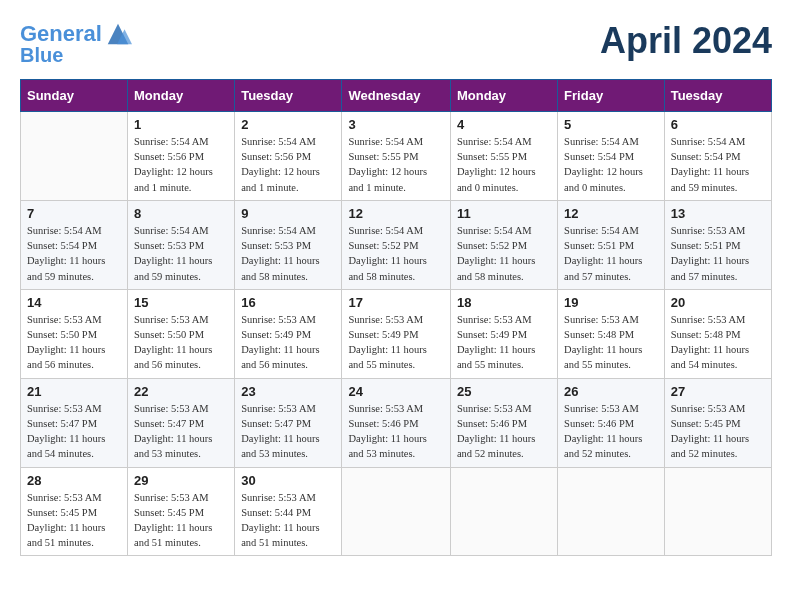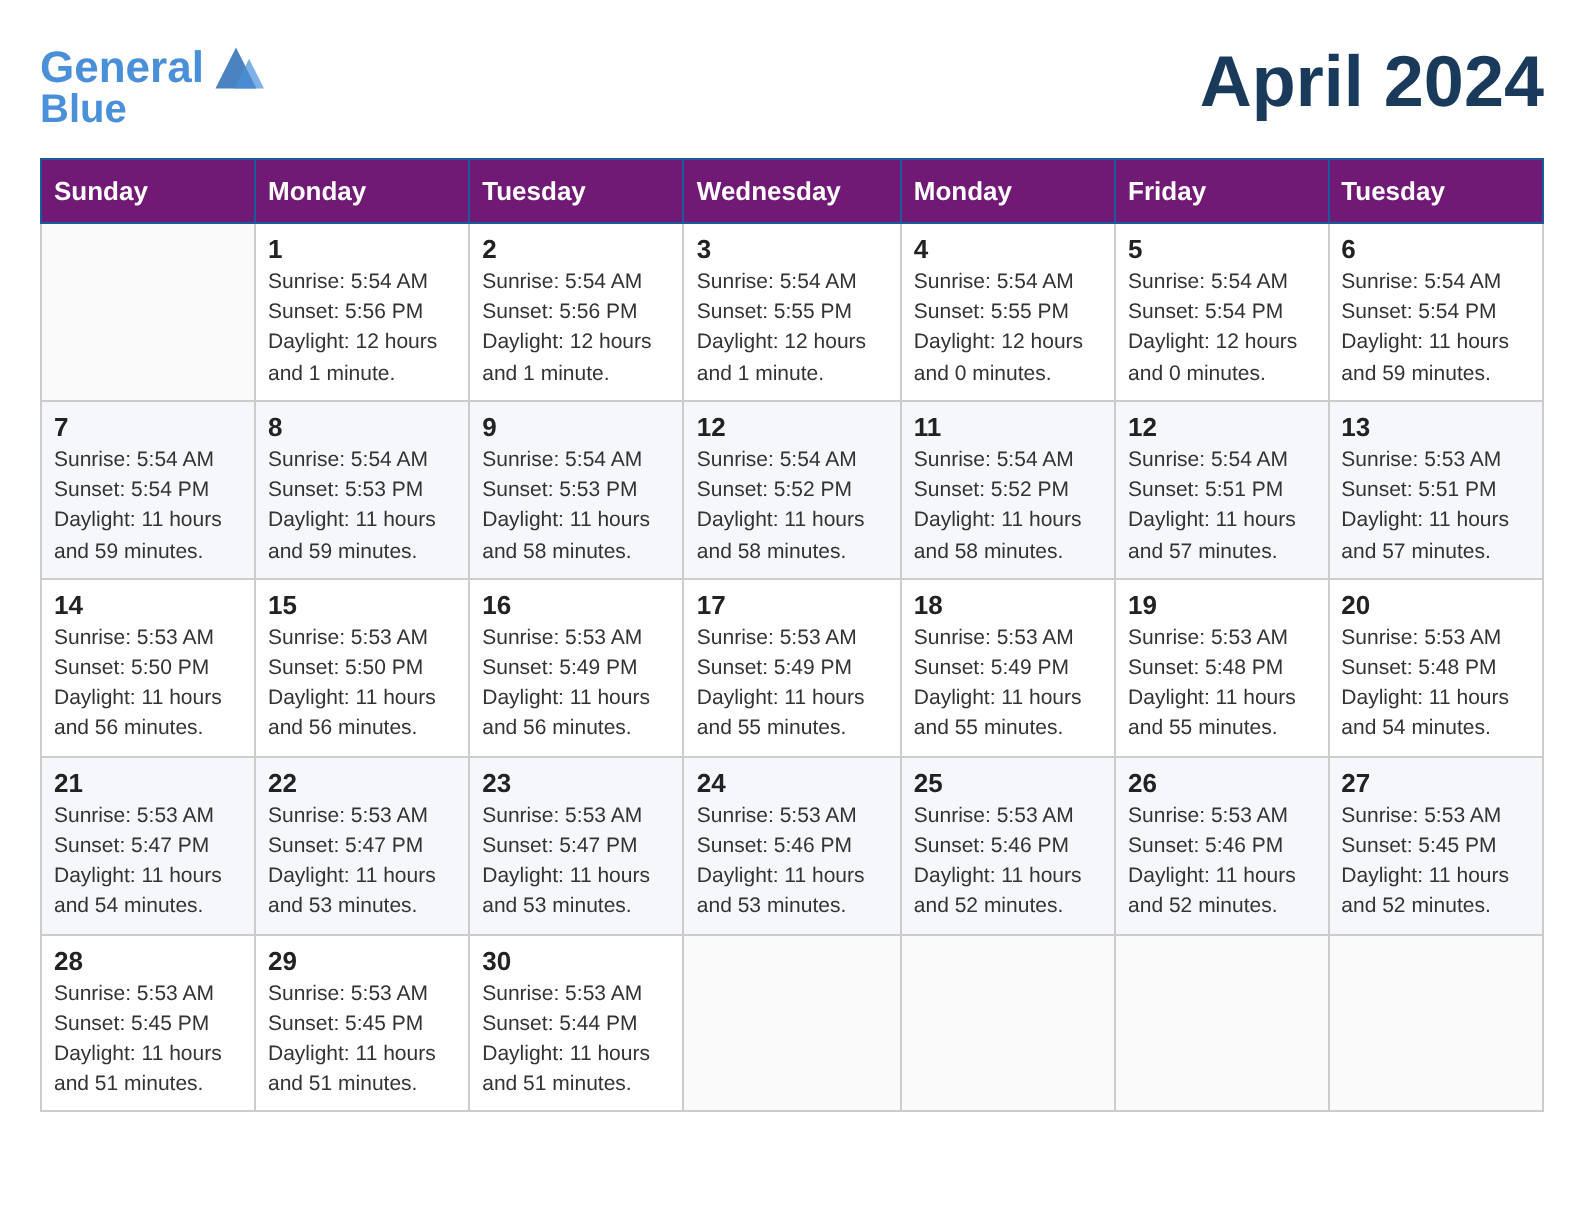--- a/index.html
+++ b/index.html
@@ -81,6 +81,7 @@
       color: #333;
       font-size: 10.5px;
       line-height: 1.45;
+      font-family: Liberation Serif, serif;
     }
     td.empty {
       background: #fafafa;

